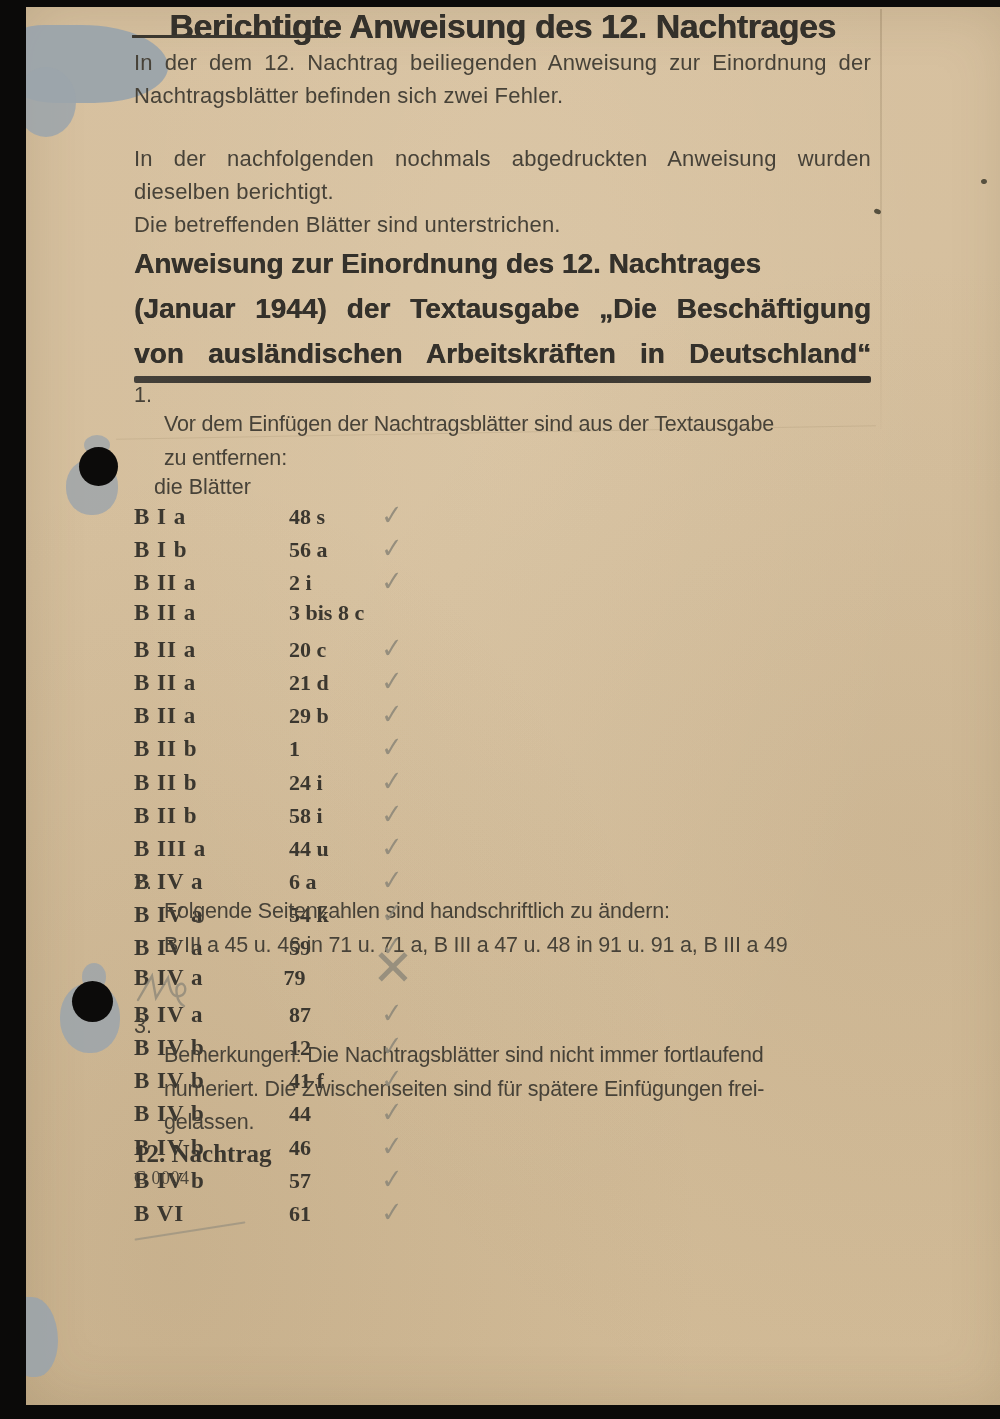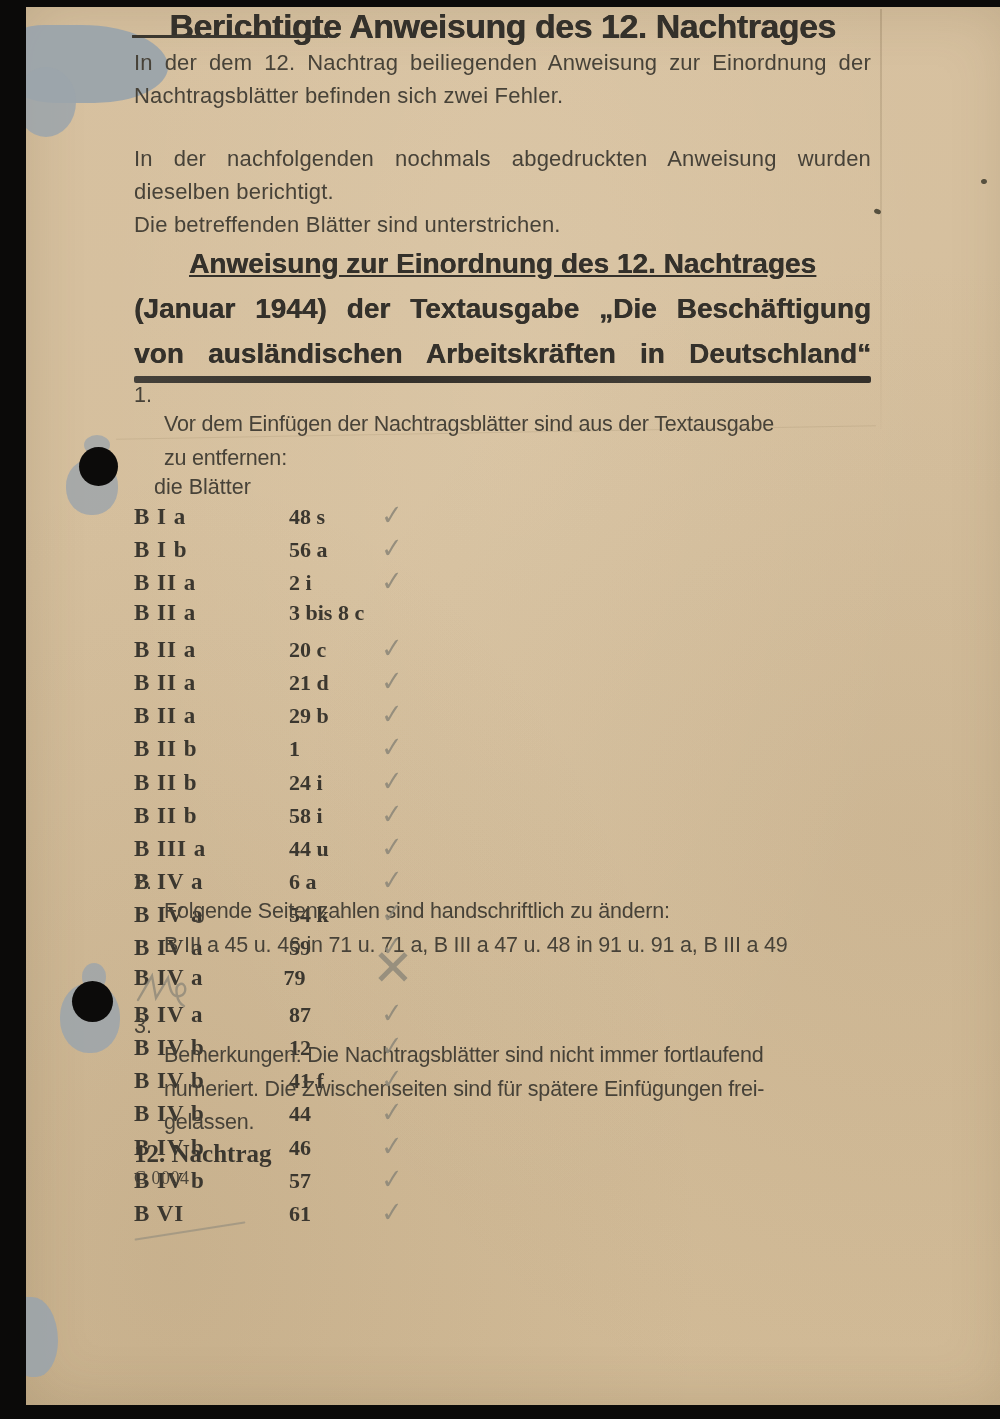--- a/index.html
+++ b/index.html
@@ -68,7 +68,7 @@
     font-size:28px; font-weight:700; line-height:45px;
     text-shadow:0.4px 0 0 #34312b;
   }
-  .subtitle .sl1 { text-align:center;text-decoration:underline; }
+  .subtitle .sl1 { text-align:left; }
   .subtitle .sl2, .subtitle .sl3 { text-align:justify; text-align-last:justify; }
   .rule {
     position:absolute; top:521px; left:0; width:100%; height:7px;

